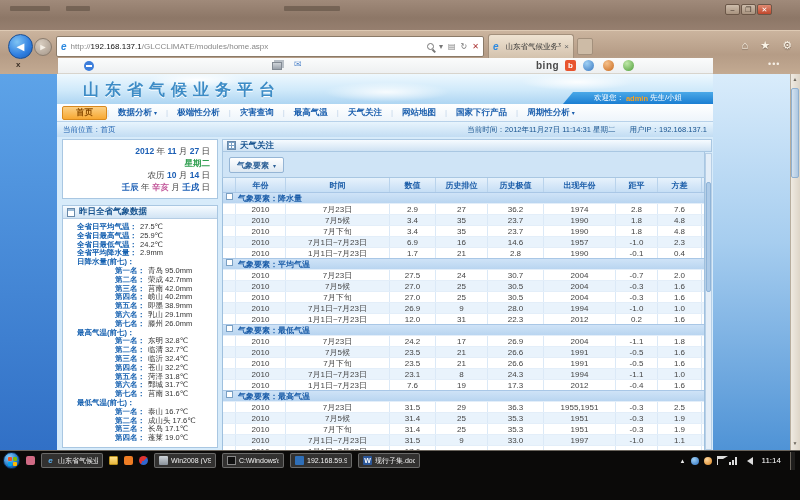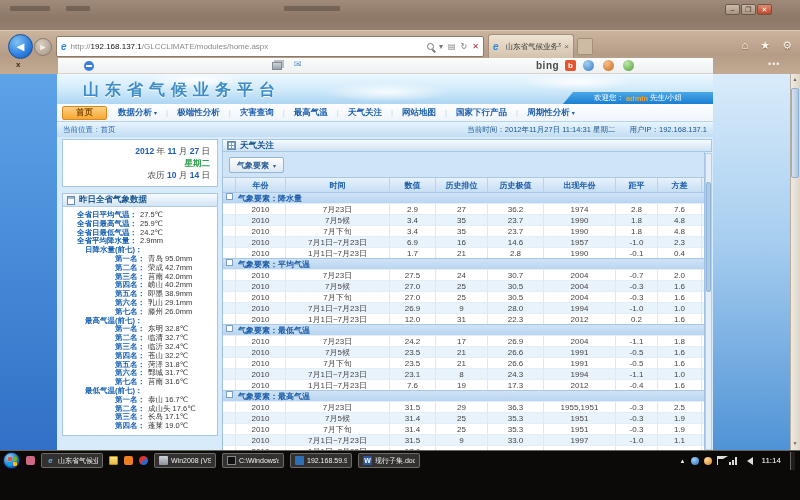--- a/index.html
+++ b/index.html
@@ -297,6 +297,7 @@
                 <div class="date-line"><span class="dp-n">2012</span><span class="dp-u"> 年 </span><span class="dp-n">11</span><span class="dp-u"> 月 </span><span class="dp-n">27</span><span class="dp-u"> 日</span></div>
                 <div class="date-line"><span class="dp-g">星期二</span></div>
                 <div class="date-line"><span class="dp-u">农历 </span><span class="dp-n">10</span><span class="dp-u"> 月 </span><span class="dp-n">14</span><span class="dp-u"> 日</span></div>
+                <div class="date-line"><span class="dp-n">壬辰</span><span class="dp-u"> 年 </span><span class="dp-r">辛亥</span><span class="dp-u"> 月 </span><span class="dp-n">壬戌</span><span class="dp-u"> 日</span></div>
               </div>
           </div>
           <div class="panel">

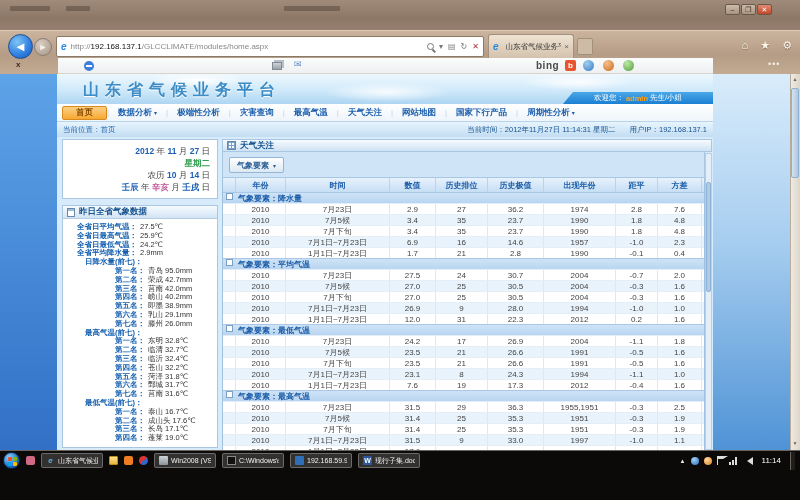--- a/index.html
+++ b/index.html
@@ -102,7 +102,7 @@
   .dp-r{color:#c2579a;font-weight:bold}
   .w-Body{padding:4px 2px 4px 0;font-size:7.5px;line-height:8.8px}
   .w-line{display:flex;white-space:nowrap;padding-left:14px}
-  .sec-title{padding-left:22px}
+  .sec-title{padding-left:14px}
   .rank-line{padding-left:52px}
   .w-label{color:#1560b0;font-weight:bold}
   .w-val{color:#333;margin-left:3px}

